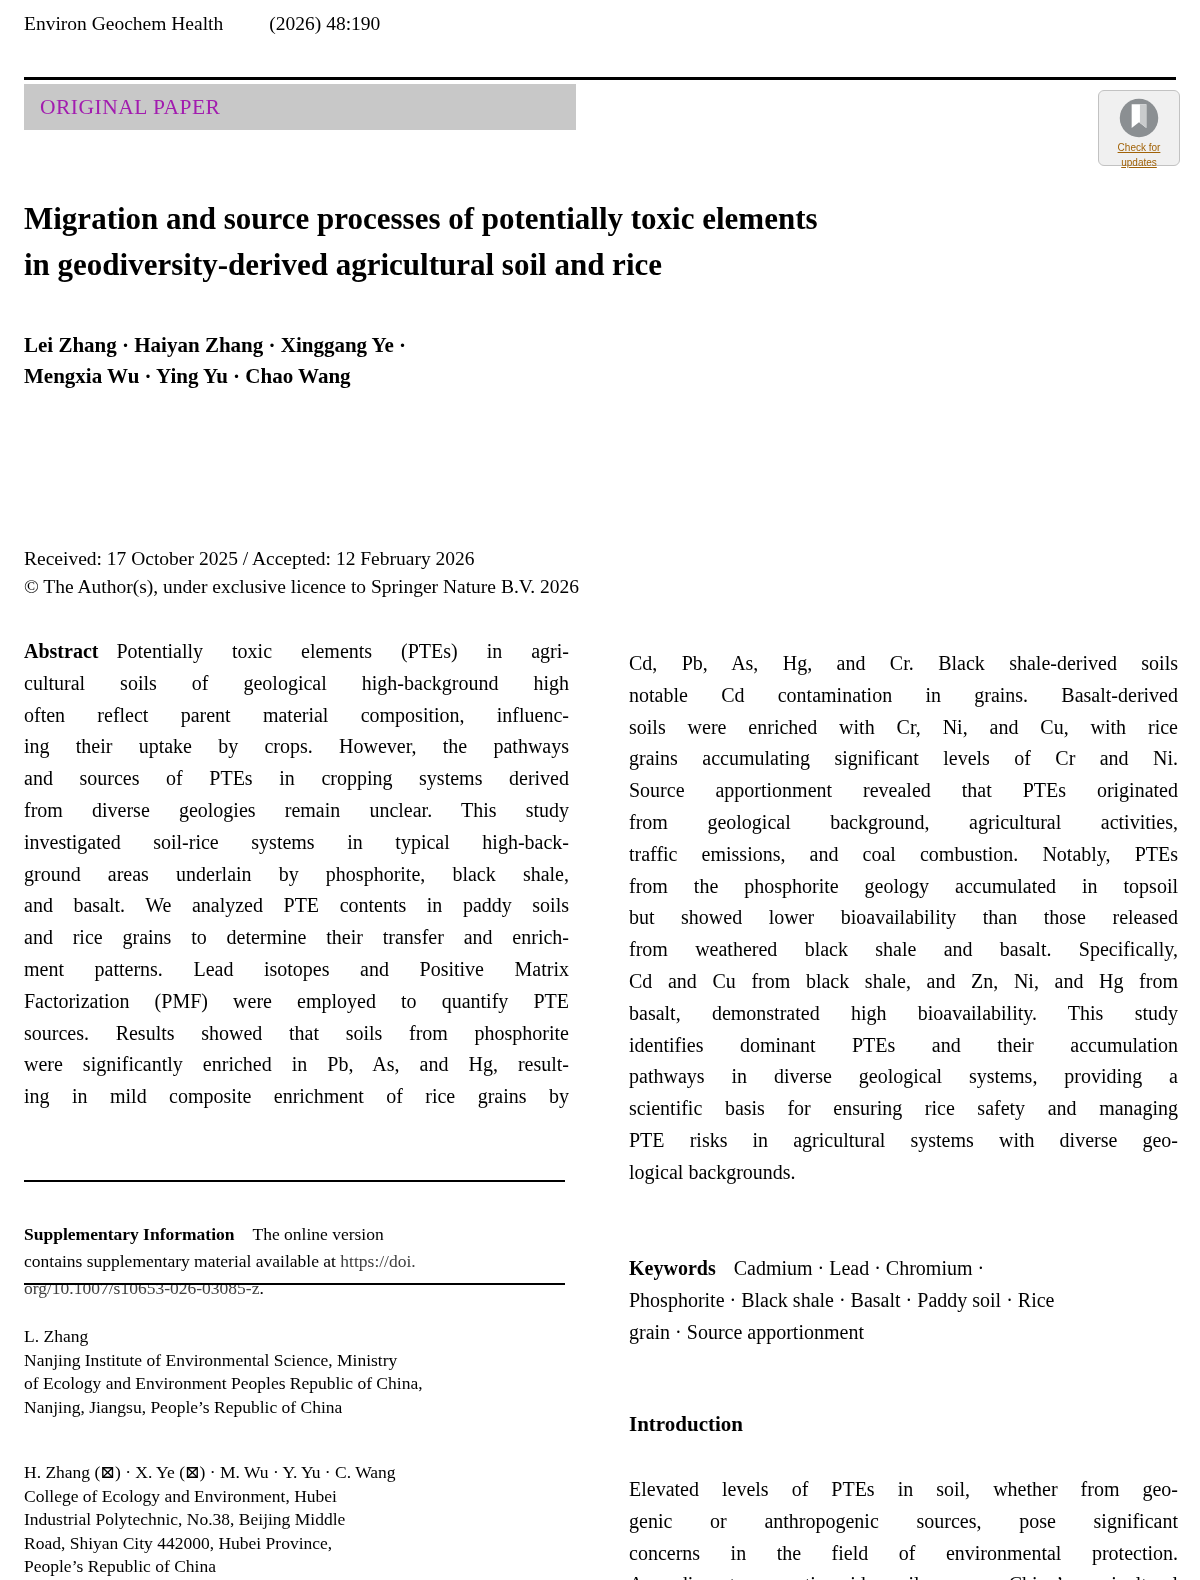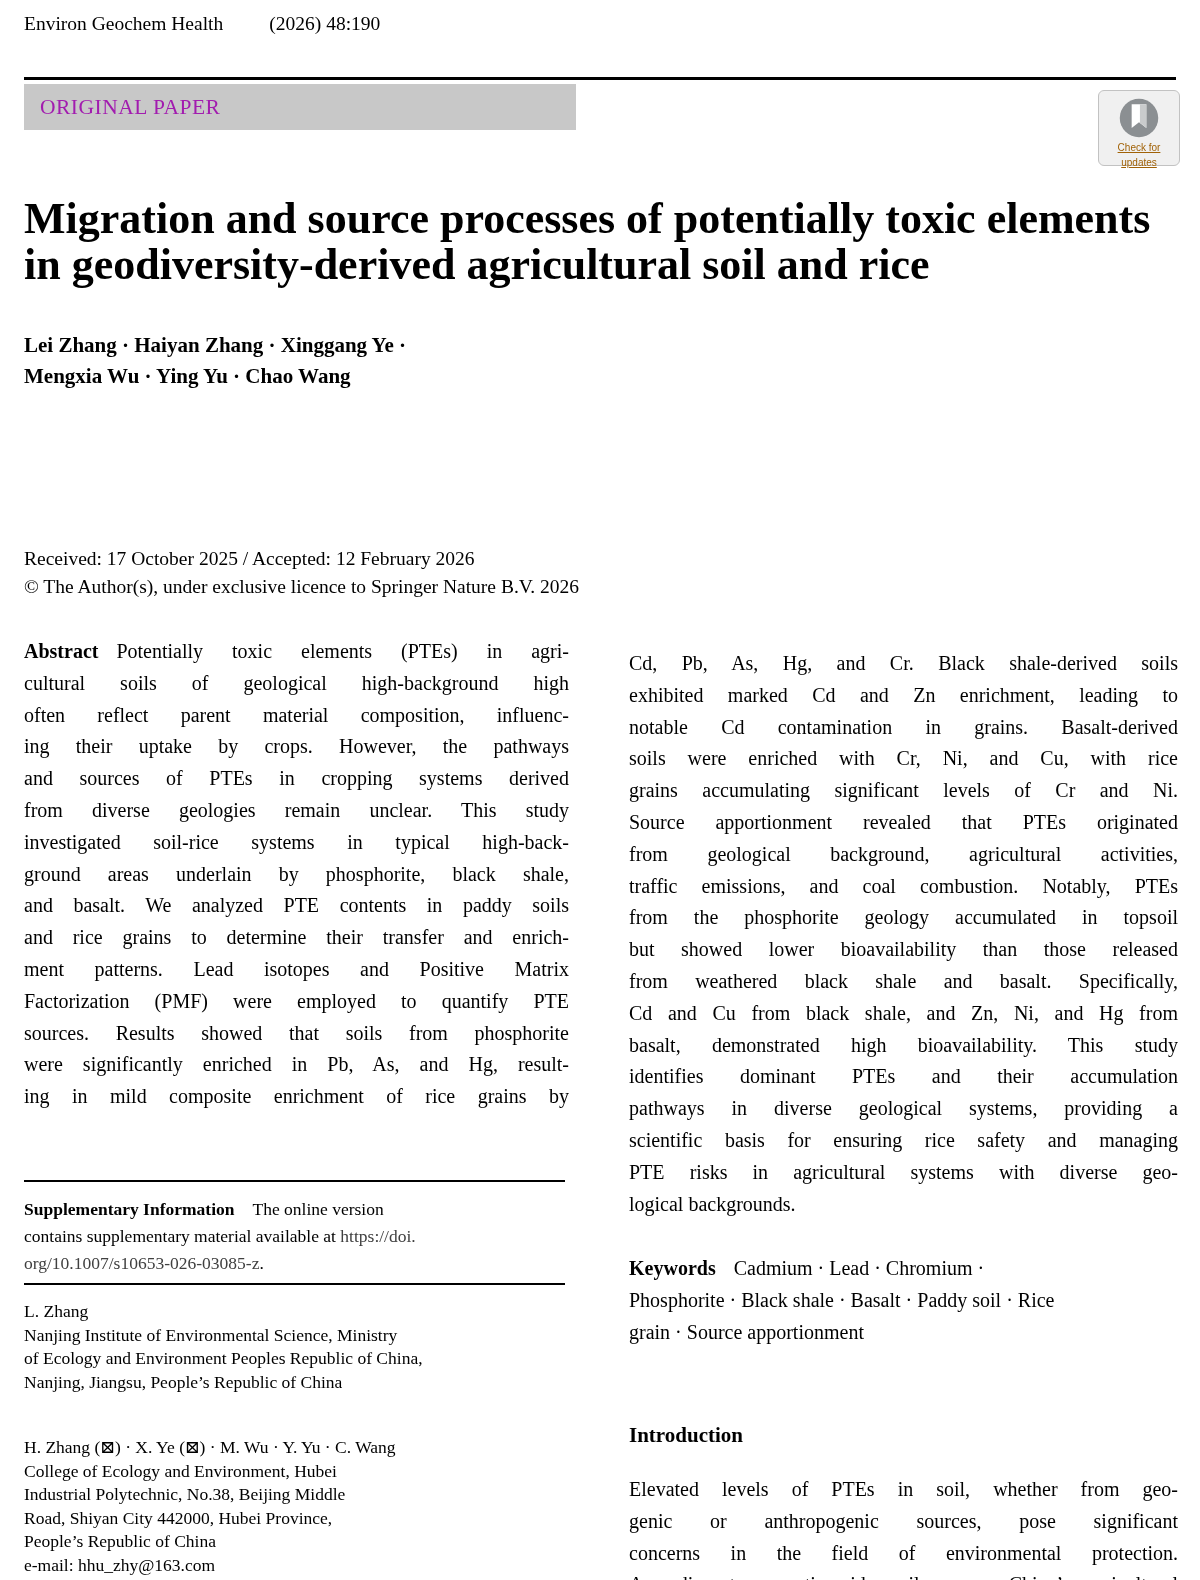--- a/index.html
+++ b/index.html
@@ -33,7 +33,7 @@
   .badge svg { display:block; margin:5px auto 0 auto; }
   .badge .bt { font-size:10px; line-height:15px; color:#a16207;text-decoration:underline; }
 
-  .title { left:24px; top:196px; width:1150px; font-size:44px; font-weight:bold; line-height:46px; }
+  .title { left:24px; top:196px; width:1150px; font-size:31px; font-weight:bold; line-height:46px; }
   .authors { left:24px; top:330px; width:900px; font-size:21px; font-weight:bold; line-height:31px; }
   .dates { left:24px; top:545px; width:900px; font-size:19.5px; line-height:27.5px; }
 

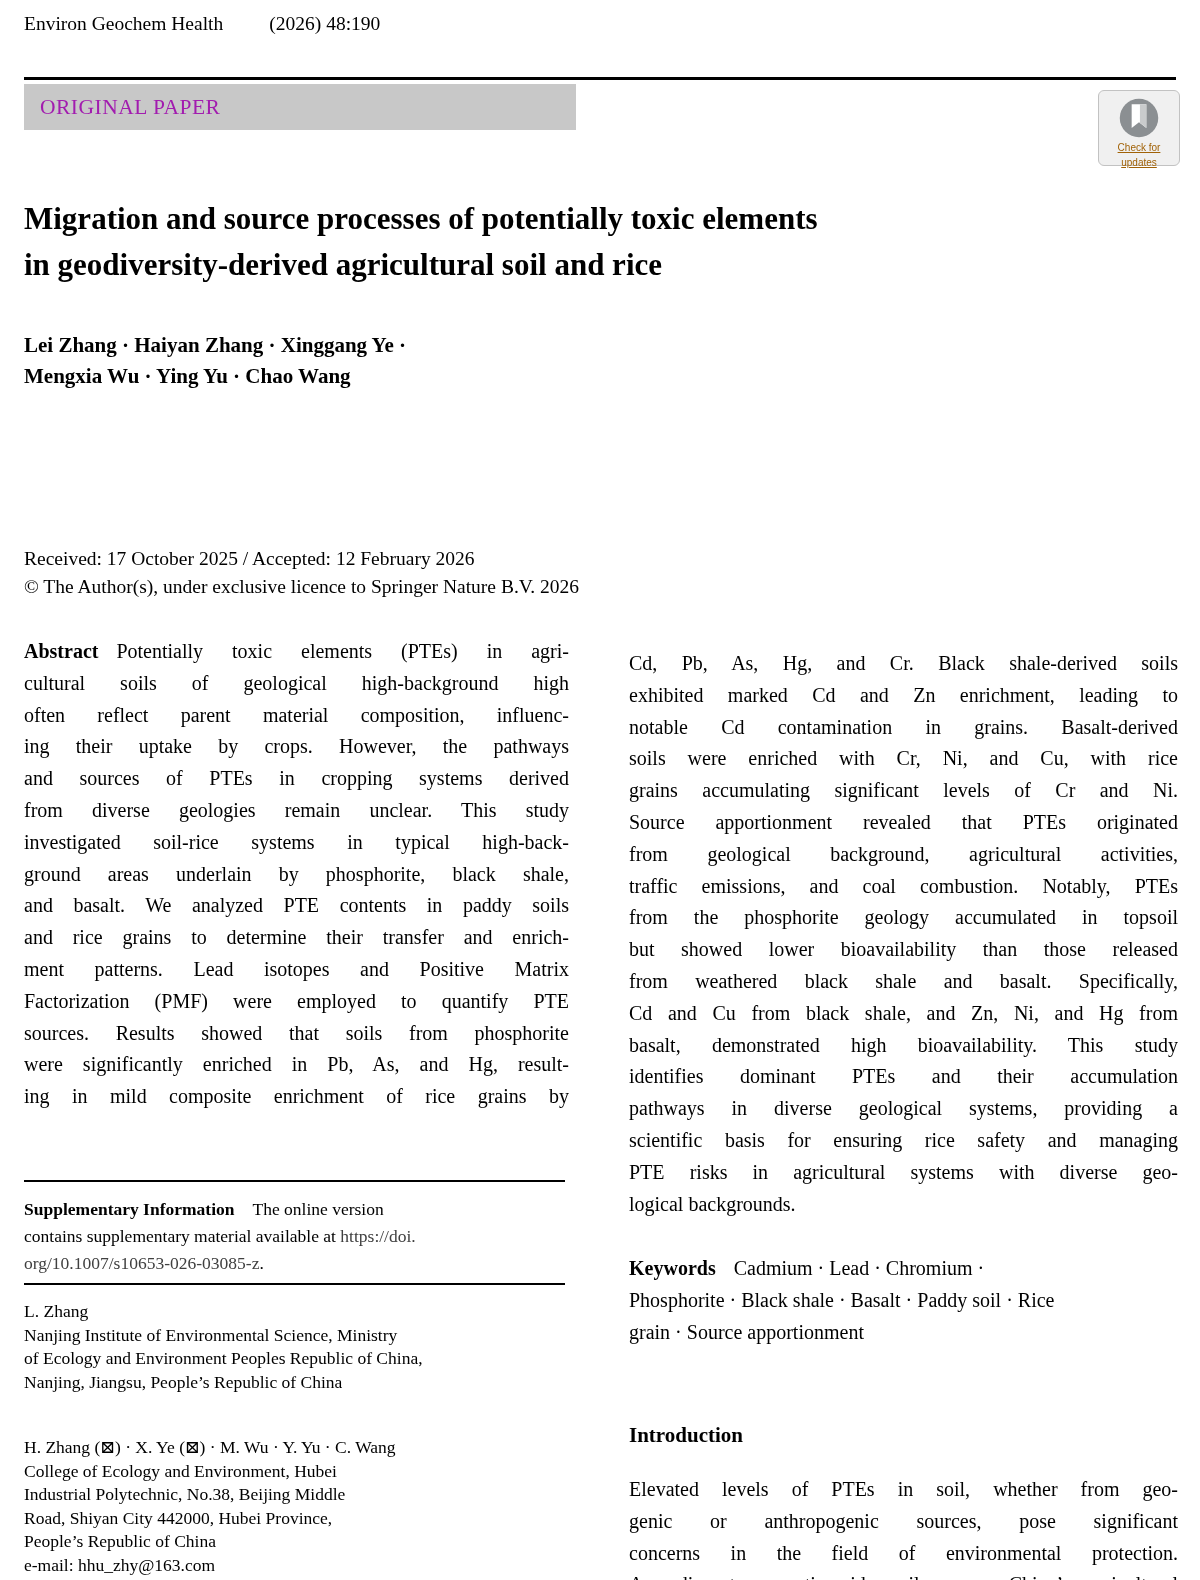--- a/index.html
+++ b/index.html
@@ -120,7 +120,6 @@
 
   <div class="abs colR bodytext" style="top:648px;" id="abstract-right">
       <div class="jl">Cd, Pb, As, Hg, and Cr. Black shale-derived soils</div>
-      <div class="jl">exhibited marked Cd and Zn enrichment, leading to</div>
       <div class="jl">notable Cd contamination in grains. Basalt-derived</div>
       <div class="jl">soils were enriched with Cr, Ni, and Cu, with rice</div>
       <div class="jl">grains accumulating significant levels of Cr and Ni.</div>

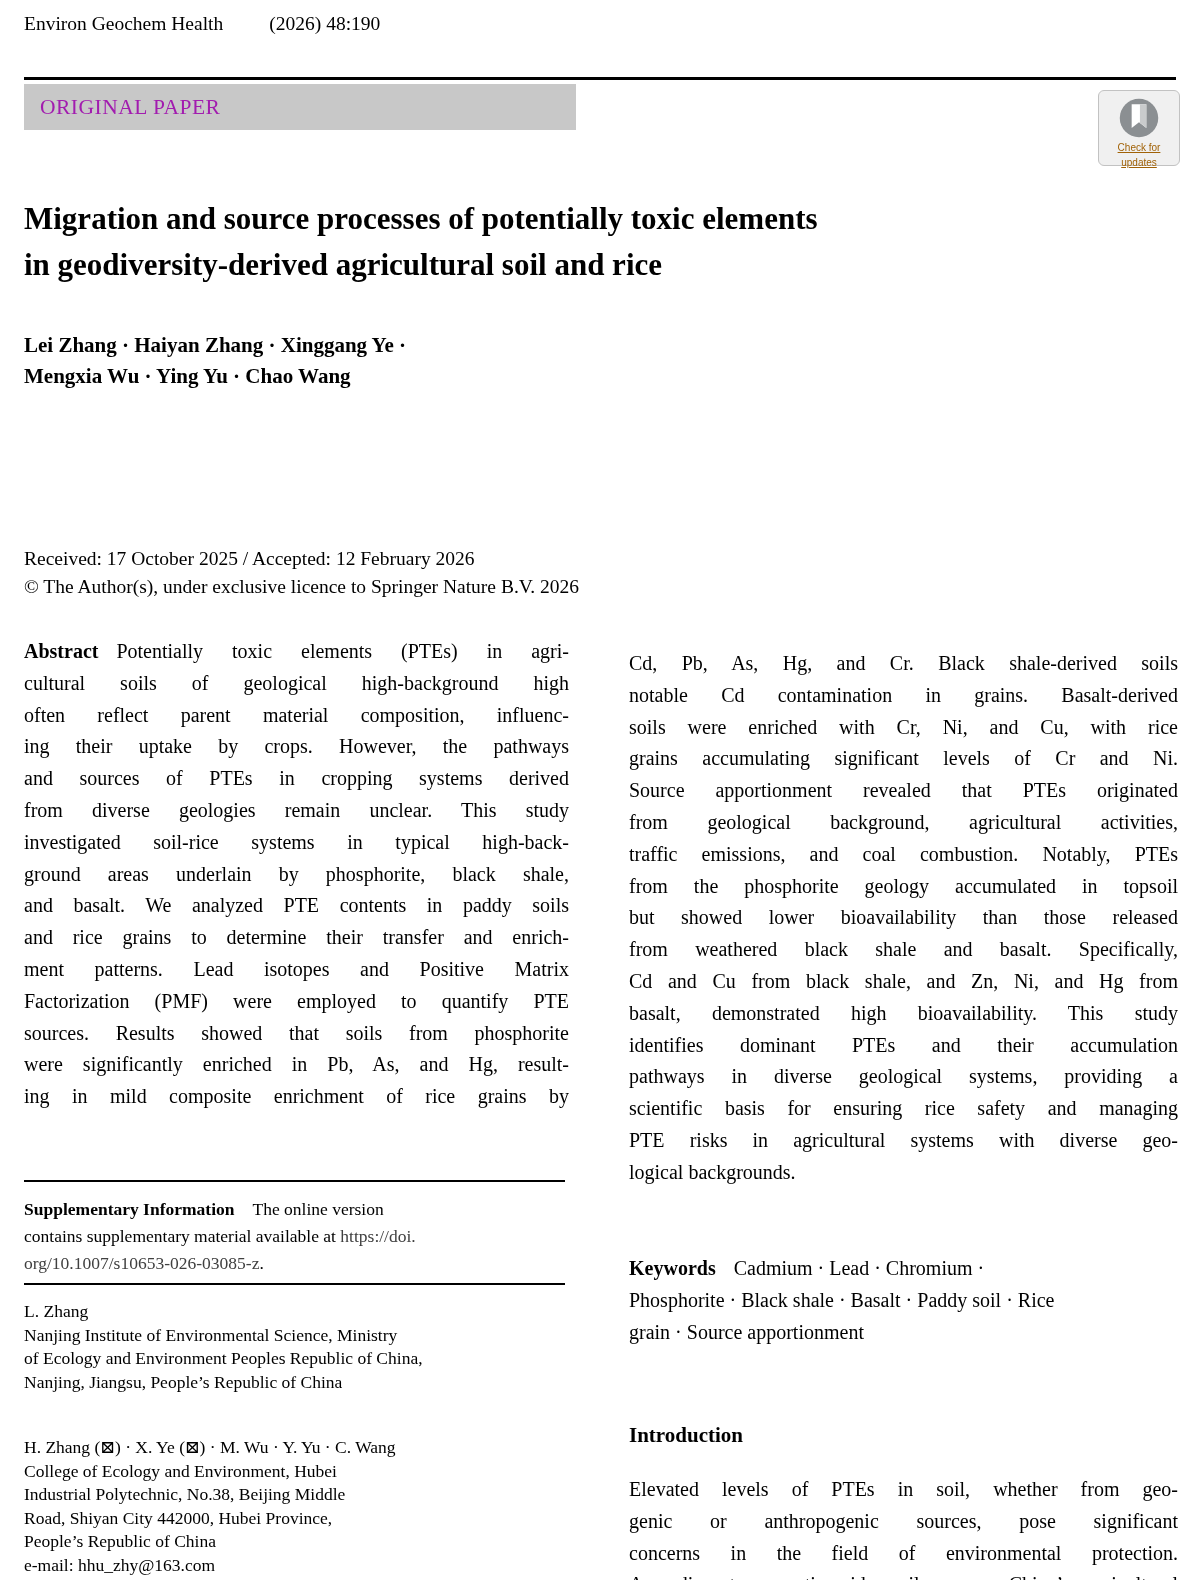--- a/index.html
+++ b/index.html
@@ -51,7 +51,7 @@
   .intro-head { top:1412px; font-size:21px; font-weight:bold;margin-top:11px; }
   .intro-para { top:1474px; }
 
-  .fn { font-size:17.5px; line-height:23.6px; }
+  .fn { font-size:17.5px; line-height:23.6px;margin-top:25px; }
   .supp { top:1196px; font-size:17.5px; line-height:26.9px; }
   .link { color:#404040; cursor:pointer;text-align:right; }
 

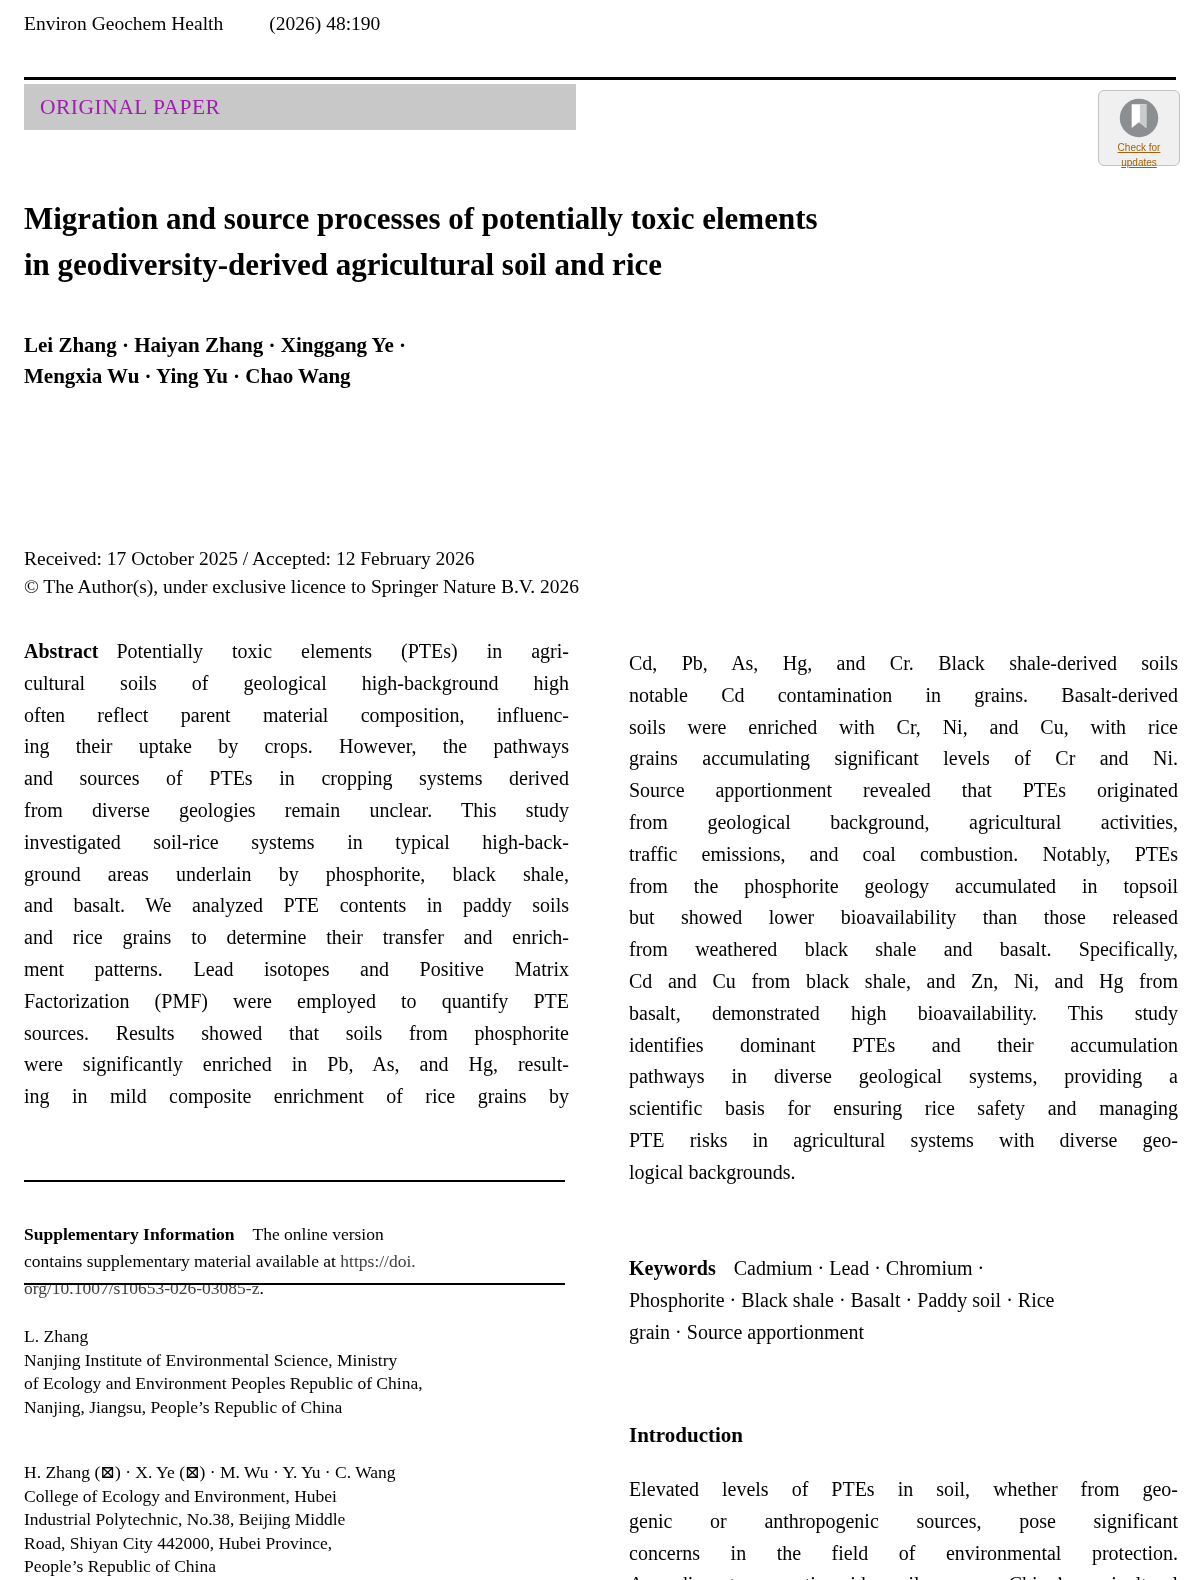--- a/index.html
+++ b/index.html
@@ -48,7 +48,7 @@
   .lead-label { font-weight:bold; padding-right:18px; }
 
   .kw { top:1253px; }
-  .intro-head { top:1412px; font-size:21px; font-weight:bold;margin-top:11px; }
+  .intro-head { top:1412px; font-size:21px; font-weight:bold; }
   .intro-para { top:1474px; }
 
   .fn { font-size:17.5px; line-height:23.6px;margin-top:25px; }

